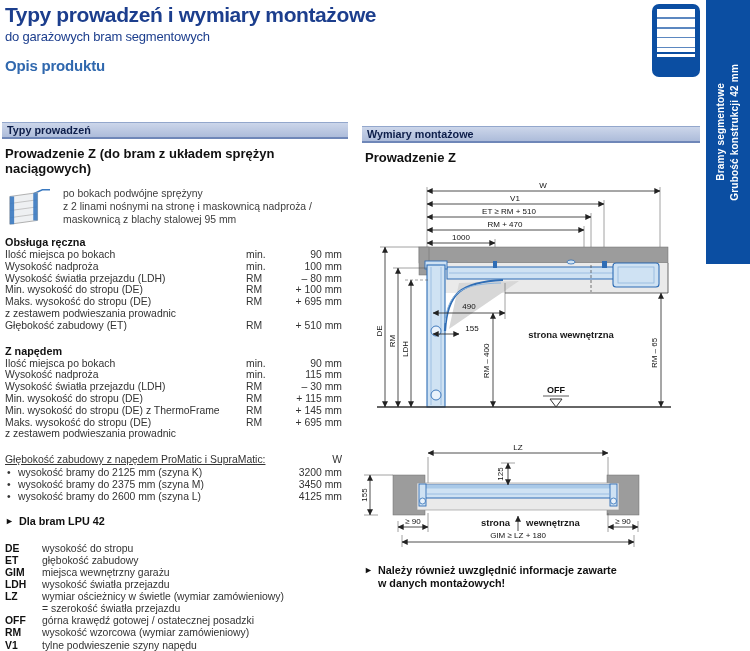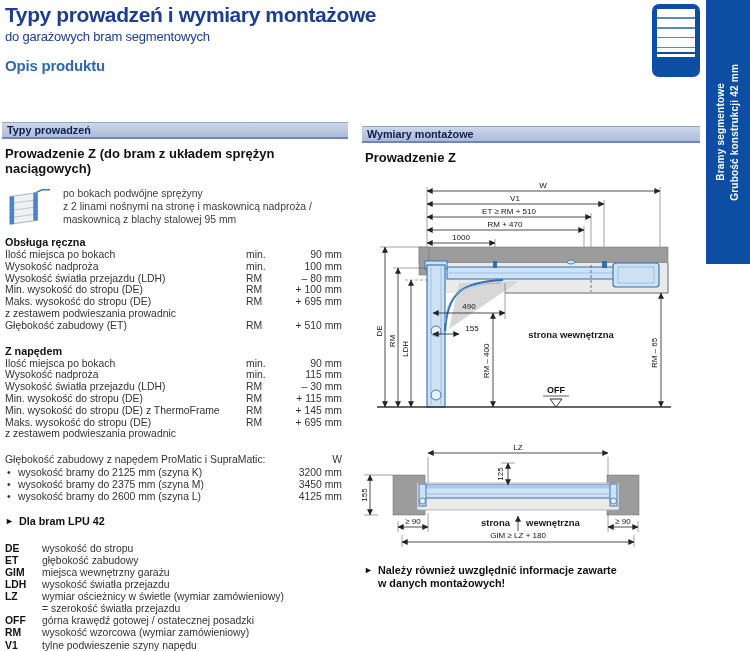--- a/index.html
+++ b/index.html
@@ -49,7 +49,7 @@
 
   .depth { margin:14px 0 0 3px; padding-right:6px; }
   .drow  { display:flex; font-size:10.4px; line-height:12.4px; color:#333; }
-  .drow .lbl { flex:1; }
+  .drow .lbl { flex:1;text-decoration:underline; }
   .drow .val { width:56px; text-align:right; }
   .brow  { display:flex; font-size:10.4px; line-height:12.4px; color:#333; }
   .brow .b   { width:13px; padding-left:2px; }

